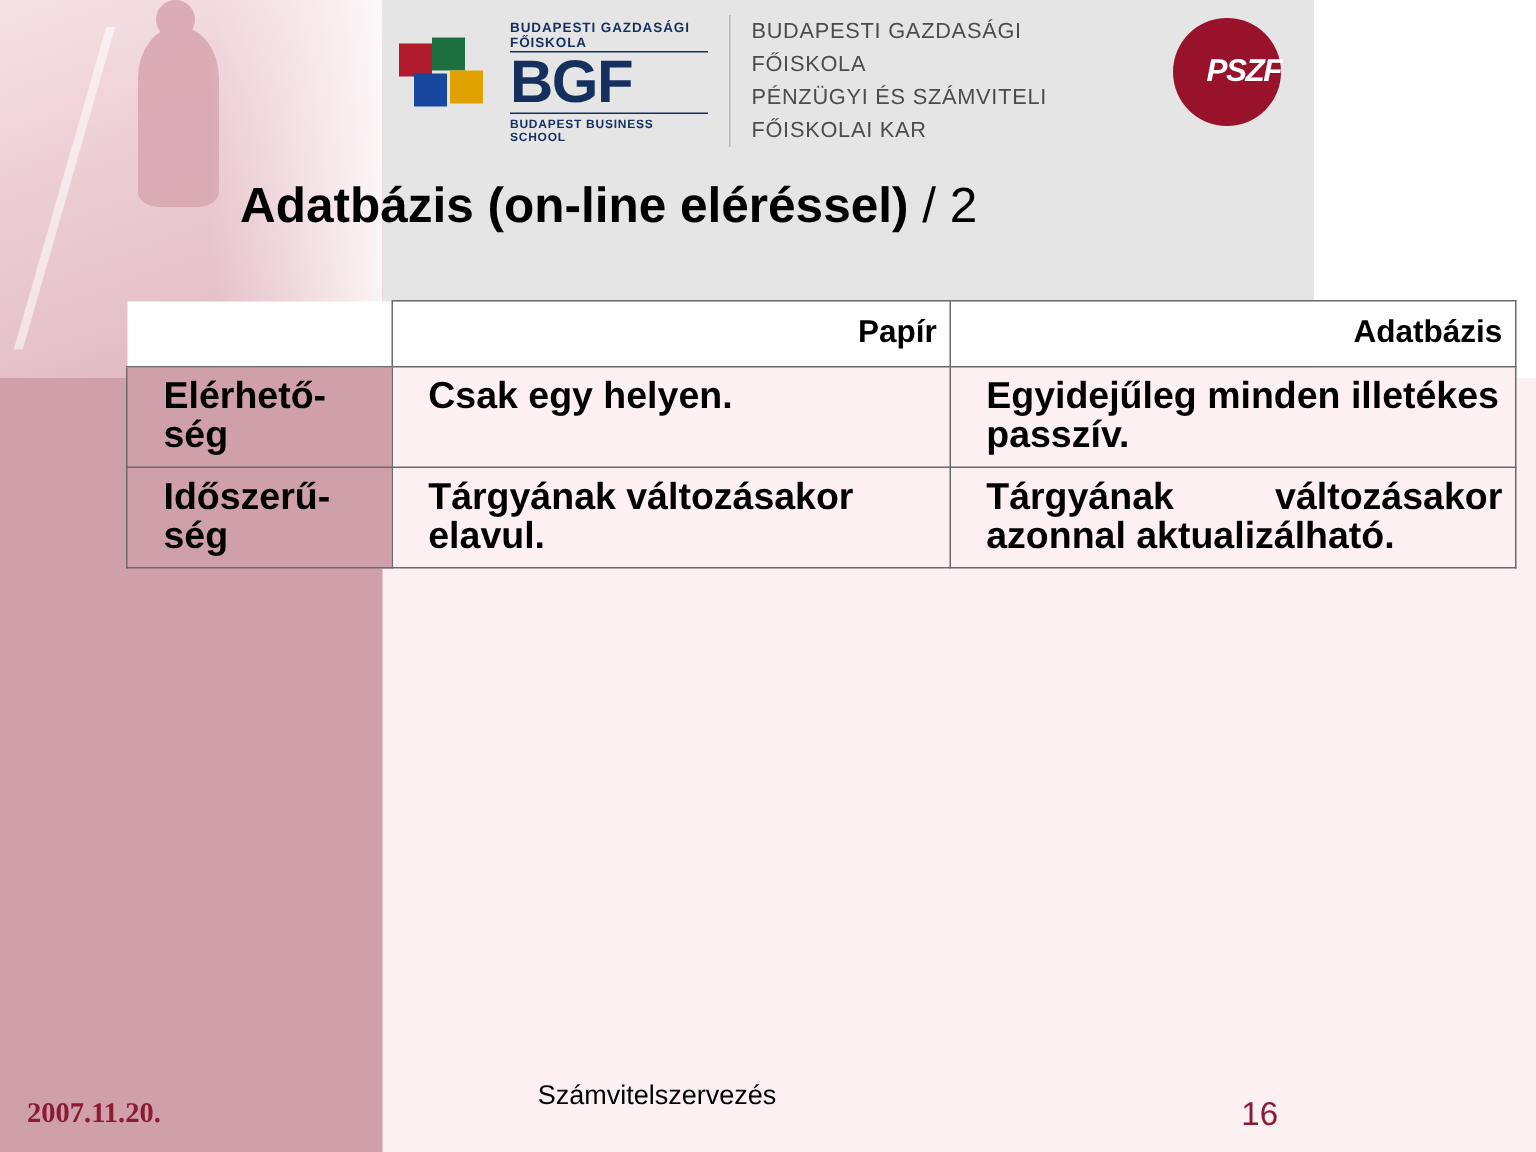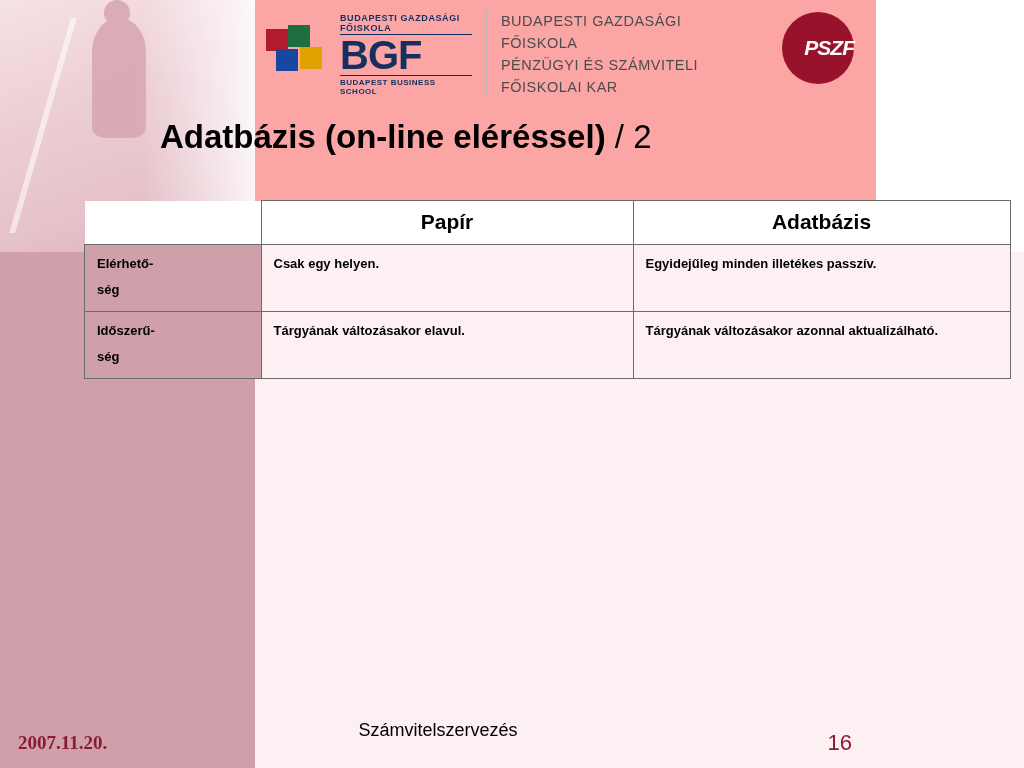--- a/index.html
+++ b/index.html
@@ -17,7 +17,7 @@
     position: relative;
     width: 876px;
     height: 768px;
-    background: #fca5a5;
+    background: #e5e5e5;
   }
 
   

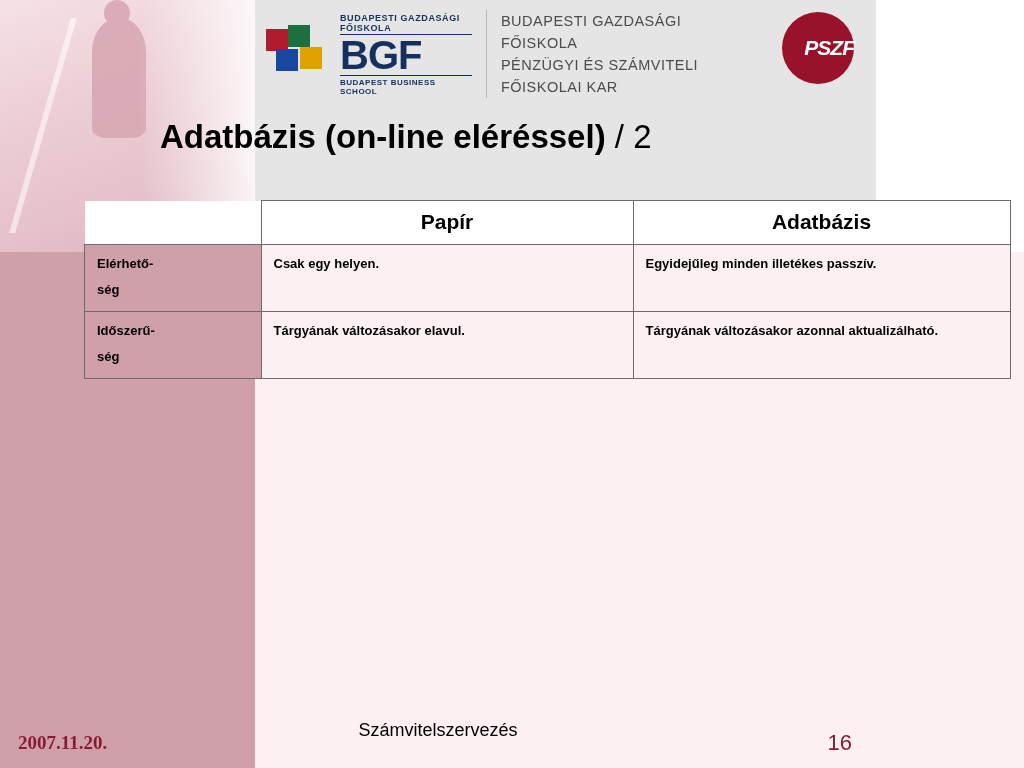--- a/index.html
+++ b/index.html
@@ -219,7 +219,7 @@
   .tbl .col-a { width: 355px; }
   .tbl .col-b { width: 360px; }
   .tbl thead th {
-    text-align: center;
+    text-align: right;
     background: #ffffff;
     padding: 8px 8px 9px 8px;
     font-size: 21px;

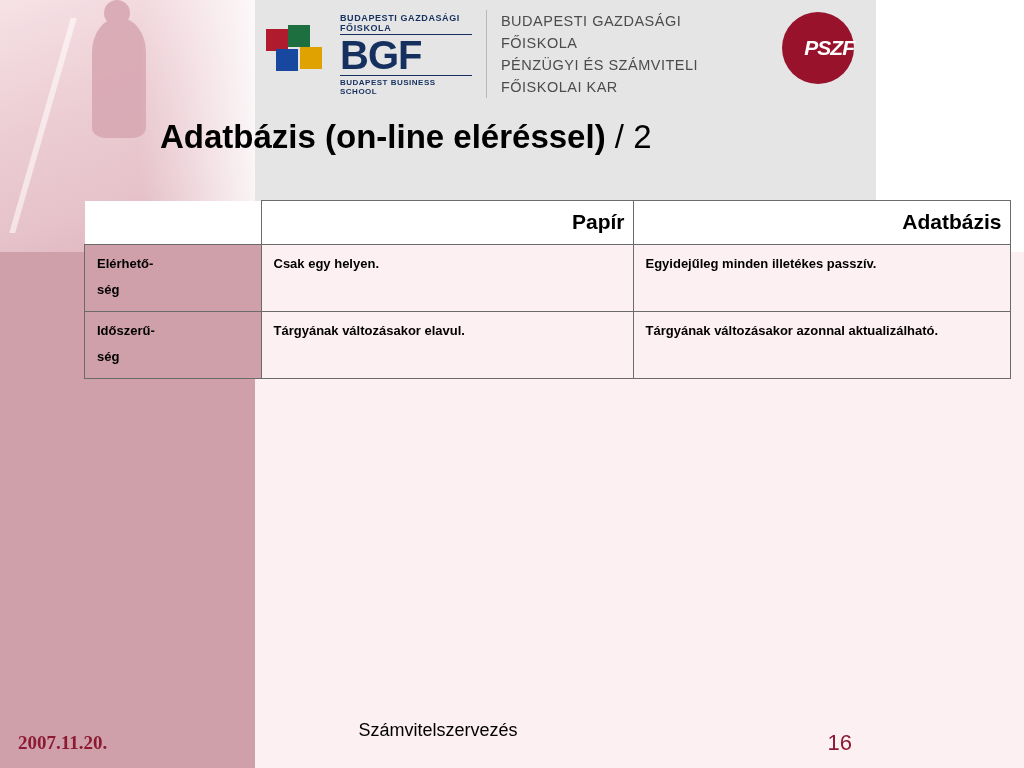--- a/index.html
+++ b/index.html
@@ -209,8 +209,8 @@
   .tbl td, .tbl th {
     border: 1px solid #6b6b6b;
     vertical-align: top;
-    padding: 6px 8px 8px 12px;
-    font-size: 13px;
+    padding: 6px 8px 8px 24px;
+    font-size: 25px;
     font-weight: bold;
     color: #000000;
     line-height: 26px;

